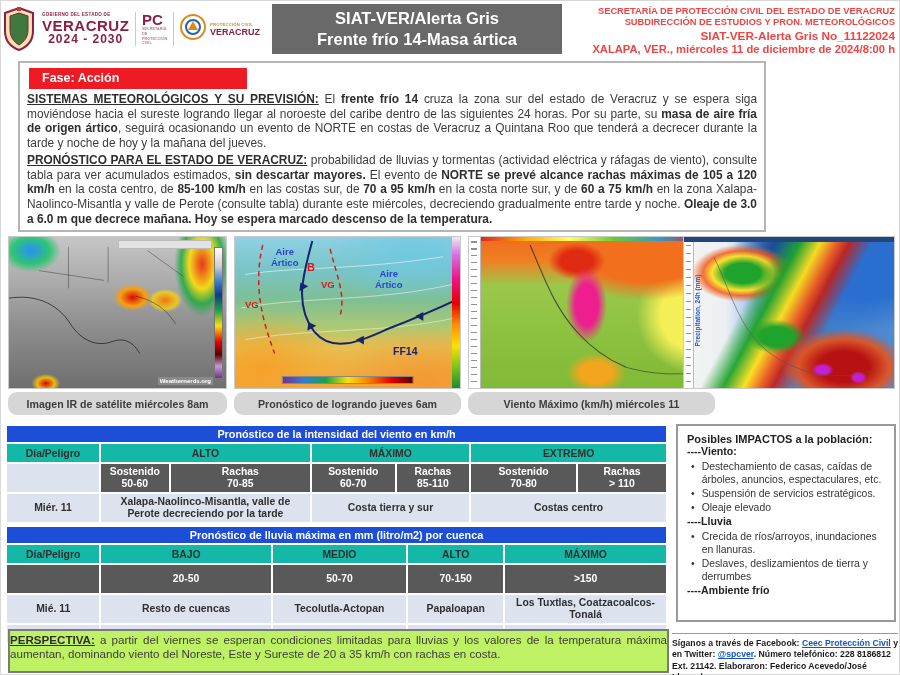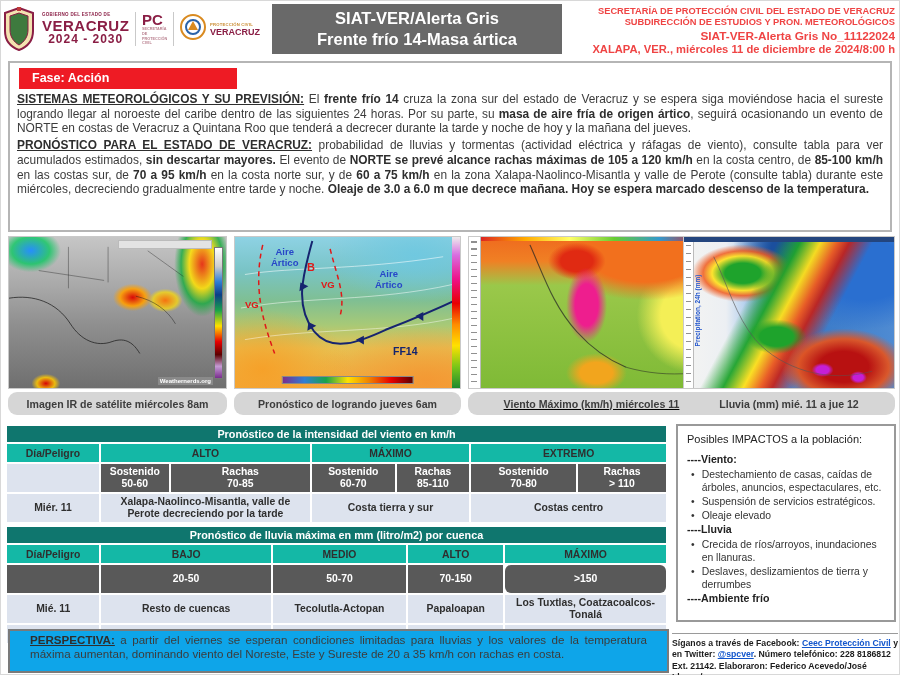--- a/index.html
+++ b/index.html
@@ -27,7 +27,7 @@
   .org-d{font-size:11.2px;}
 
   
-  .forecast-box{position:absolute;left:8px;top:61px;width:884px;height:171px;border:2px solid #b5b5b5;box-sizing:border-box;background:#fff;}
+  .forecast-box{position:absolute;left:18px;top:61px;width:748px;height:171px;border:2px solid #b5b5b5;box-sizing:border-box;background:#fff;}
   .phase-badge{margin:5px 0 3px 9px;width:218px;height:21px;background:#ee1b24;color:#fff;font-weight:bold;font-size:12.5px;line-height:21px;padding-left:13px;box-sizing:border-box;}
   .para{margin:0 7px 2px 7px;font-size:11.9px;line-height:14.7px;text-align:justify;color:#3c3c3c;}
   .seg-b{font-weight:bold;color:#2e2e2e;}

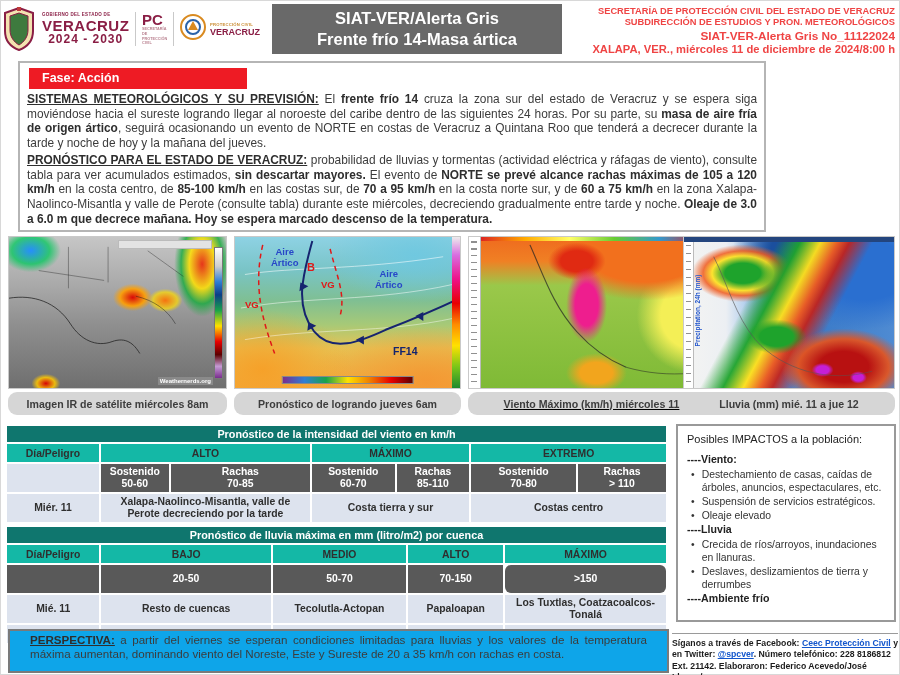--- a/index.html
+++ b/index.html
@@ -40,7 +40,7 @@
   .map-cap{margin-top:3px;height:23px;background:#d6d6d6;color:#3d3d3d;font-weight:bold;font-size:10.6px;display:flex;align-items:center;justify-content:center;border-radius:9px;}
   .m1{left:0;width:219px;}
   .m2{left:226px;width:227px;}
-  .m3{left:460px;width:247px;text-decoration:underline;}
+  .m3{left:460px;width:247px;}
   .m4{left:675px;width:212px;}
 
   .sat{background:

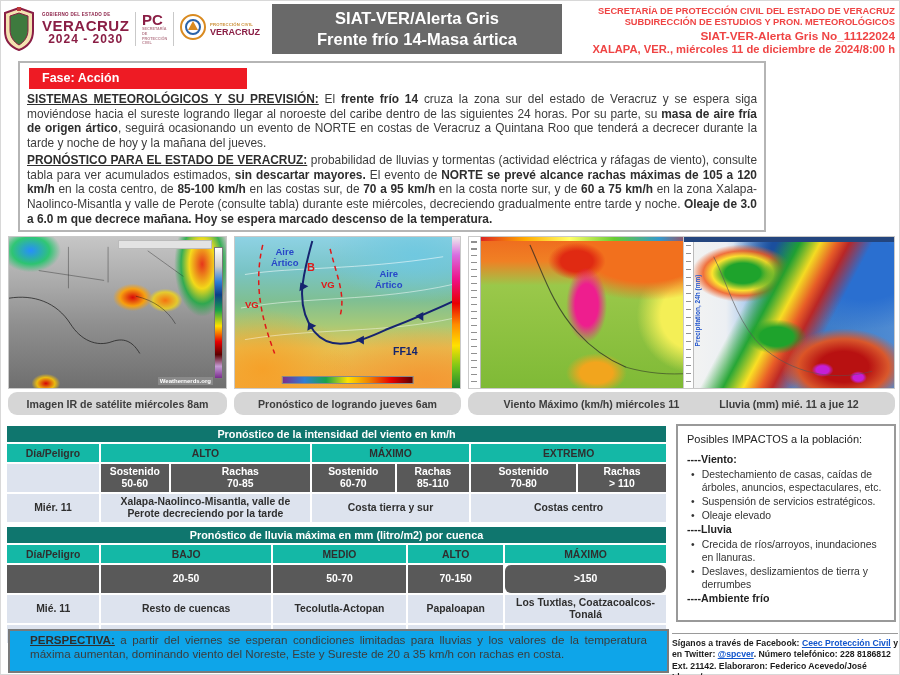--- a/index.html
+++ b/index.html
@@ -254,7 +254,6 @@
           <path d="M124,136 C146,142 168,142 190,136" fill="none" stroke="#555" stroke-width="0.8" opacity="0.6"></path>
         </svg>
       </div>
-      <figcaption class="map-cap">Lluvia (mm) mié. 11 a jue 12</figcaption>
     </figure>
   </section>
 

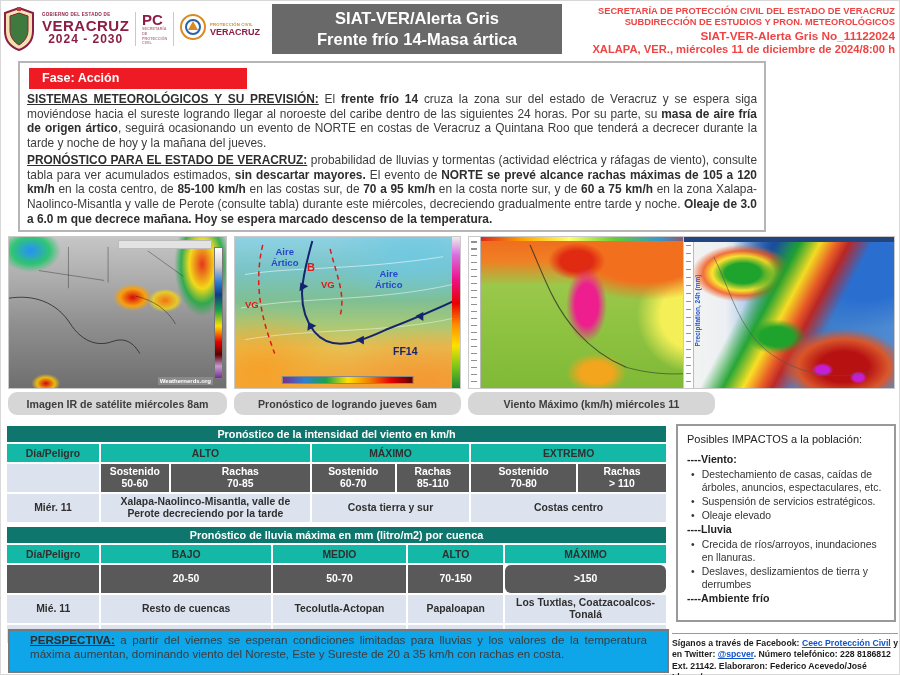--- a/index.html
+++ b/index.html
@@ -102,7 +102,7 @@
   .tables-zone{position:absolute;left:5px;top:424px;width:663px;}
   table{border-collapse:separate;border-spacing:2px;width:100%;table-layout:fixed;}
   td{font-size:10.4px;font-weight:bold;color:#2f2f2f;text-align:center;vertical-align:middle;padding:1px 3px;}
-  tr.bar td{background:#0f766e;color:#ffffff;font-size:10.8px;height:14px;padding:1px 16px;}
+  tr.bar td{background:#1d4ed8;color:#ffffff;font-size:10.8px;height:14px;padding:1px 16px;}
   tr.hdr td{background:#14b8a6;height:16px;}
   tr.dark td{background:#595959;color:#fff;line-height:1.15;height:26px;}
   tr.dark td.lite{background:#dde3ee;}

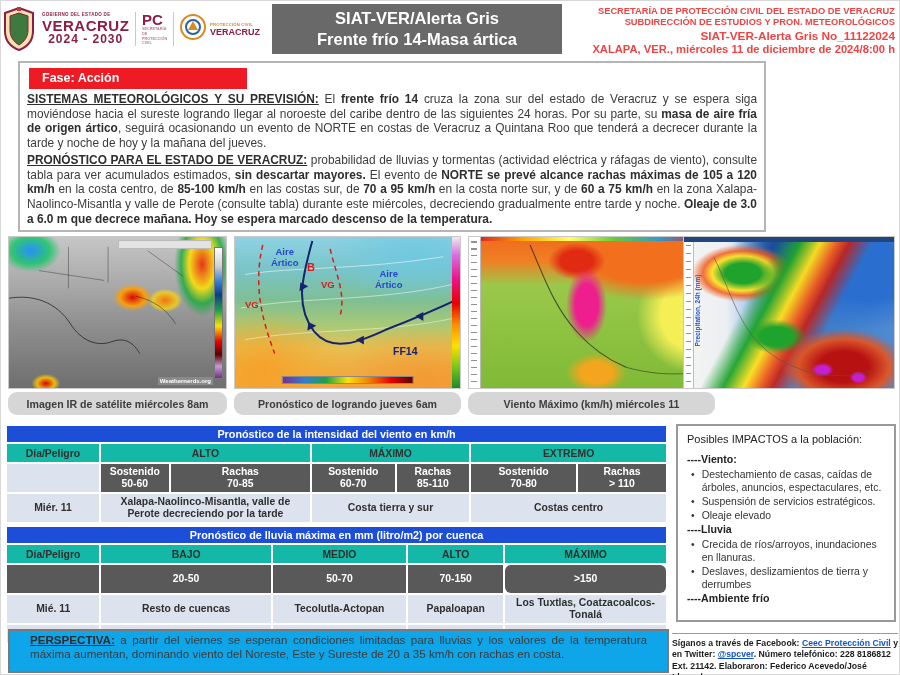--- a/index.html
+++ b/index.html
@@ -112,7 +112,7 @@
 
   
   .impacts{position:absolute;left:676px;top:424px;width:220px;height:198px;border:2px solid #999;box-sizing:border-box;background:#fff;padding:7px 9px;}
-  .impacts-title{font-size:11px;font-weight:normal;color:#222;margin-bottom:8px;}
+  .impacts-title{font-size:11px;font-weight:bold;color:#222;}
   .imp-heading{font-size:10.6px;font-weight:bold;color:#222;line-height:1.3;}
   .imp-bullet{font-size:10.4px;color:#333;display:flex;gap:7px;line-height:1.25;padding-left:4px;margin:1px 0;}
   .imp-bullet .dot{flex:0 0 auto;}

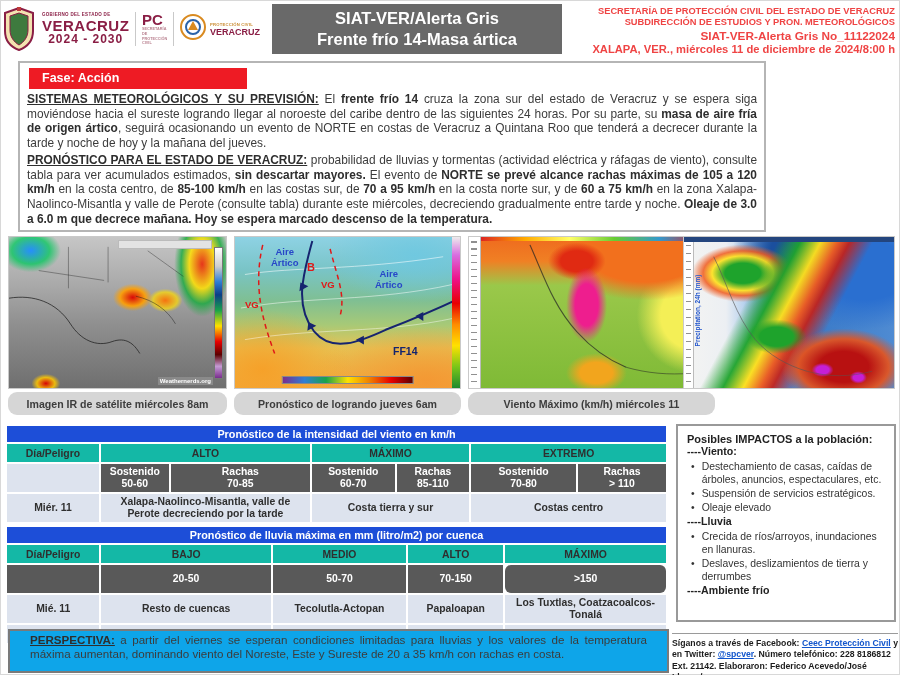--- a/index.html
+++ b/index.html
@@ -339,7 +339,7 @@
         <td style="height:15px;">20-50</td>
         <td style="height:15px;">50-70</td>
         <td style="height:15px;">70-150</td>
-        <td style="height:15px;border-radius:6px;">&gt;150</td>
+        <td style="height:15px;">&gt;150</td>
       </tr>
       <tr class="body">
         <td>Mié. 11</td>

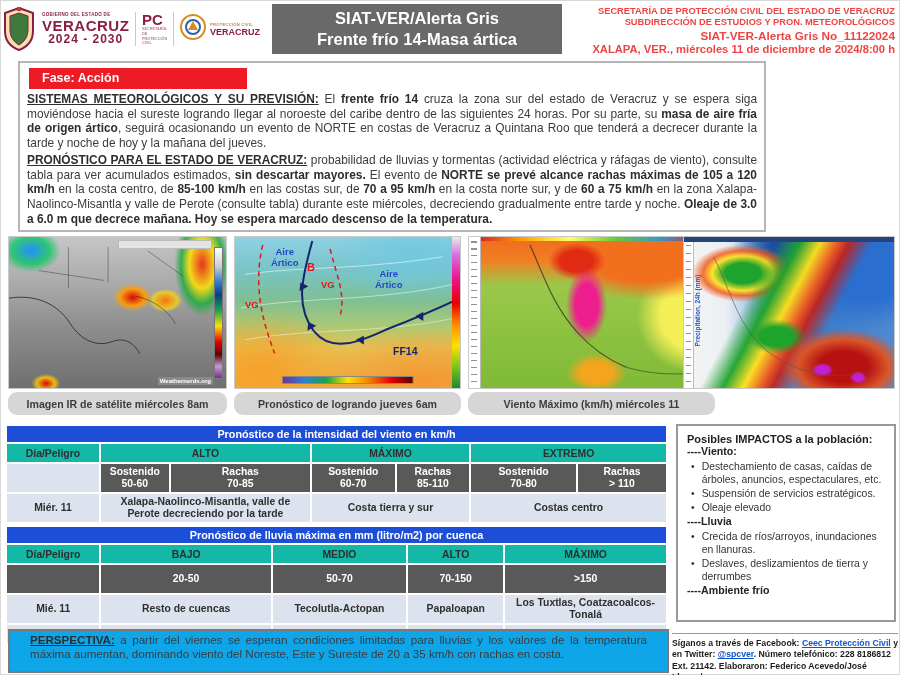--- a/index.html
+++ b/index.html
@@ -118,7 +118,7 @@
   .imp-bullet .dot{flex:0 0 auto;}
 
   
-  .perspective-box{position:absolute;left:8px;top:629px;width:661px;height:44px;border:2px solid #7a7a7a;box-sizing:border-box;padding:2px 20px;background:#0ea5e9;}
+  .perspective-box{position:absolute;left:8px;top:629px;width:661px;height:44px;border:2px solid #7a7a7a;box-sizing:border-box;padding:2px 0;background:#bef264;}
   .perspective-box .para{margin:0;font-size:11.6px;line-height:13.8px;}
   .contact{position:absolute;left:672px;top:633px;width:226px;border-top:1px solid #9a9a9a;padding-top:4px;font-size:8.7px;font-weight:bold;color:#1c1c1c;line-height:1.3;text-align:left;}
   .seg-link{color:#1155cc;text-decoration:underline;}

